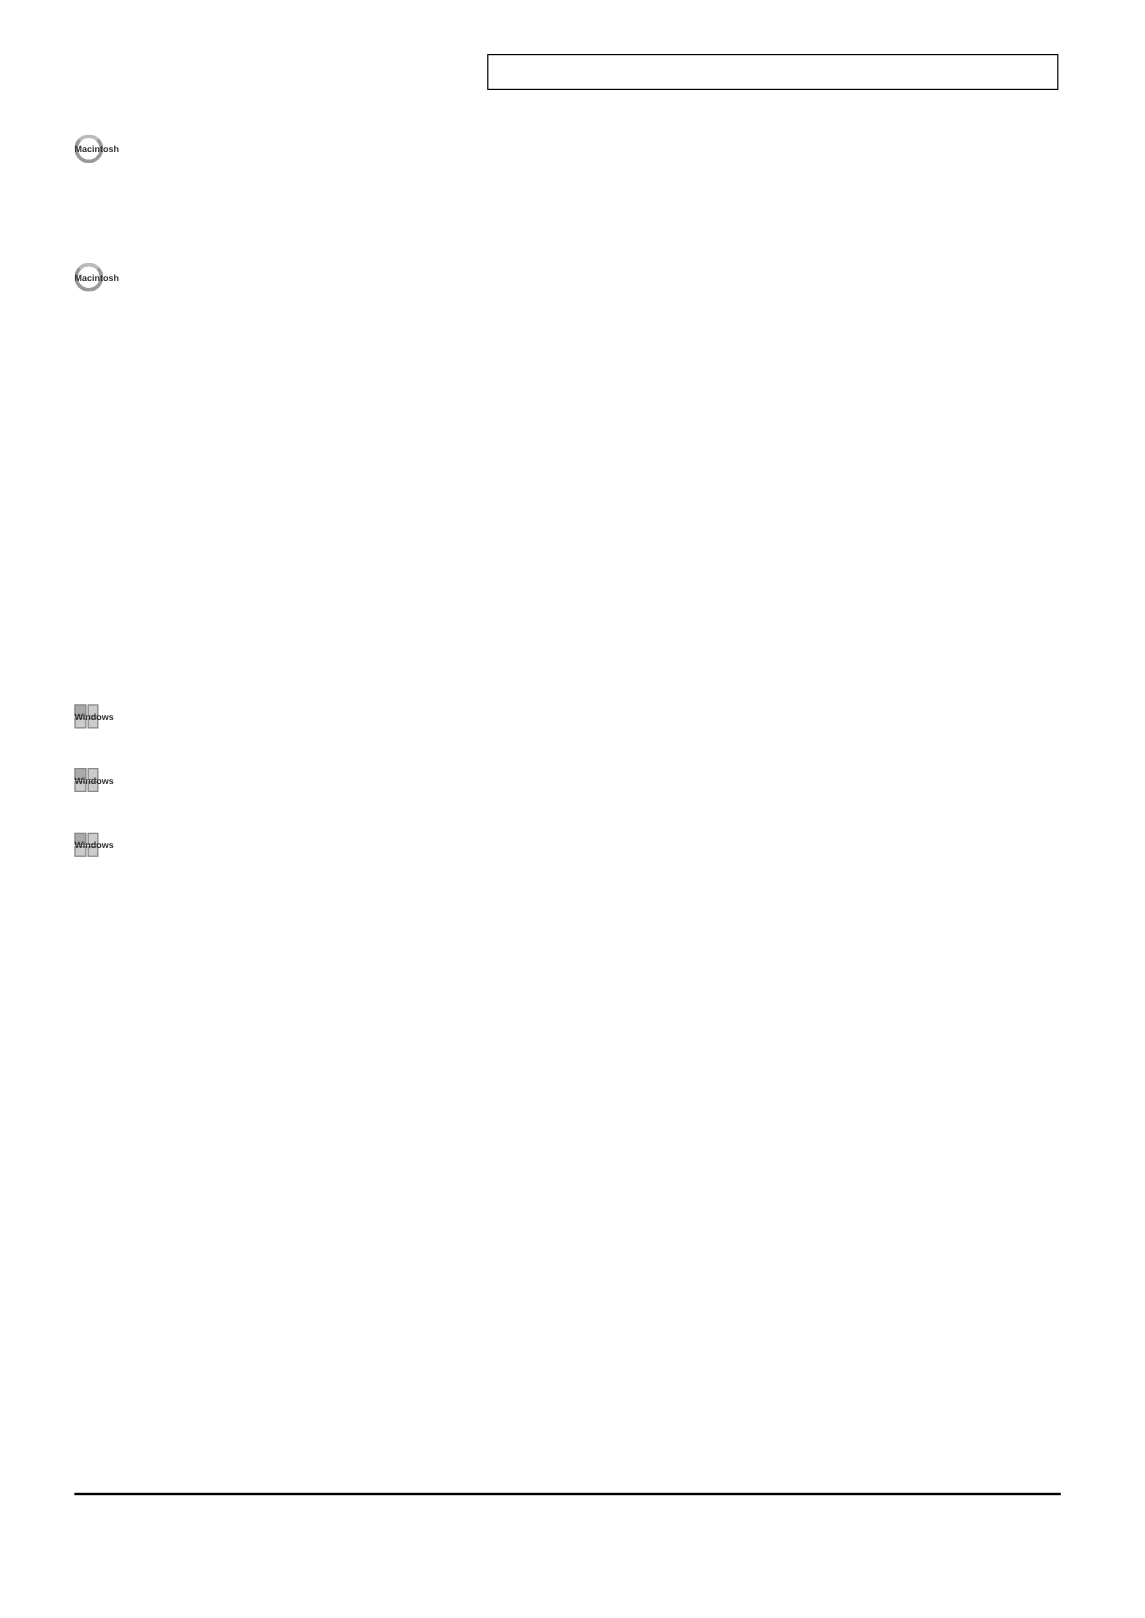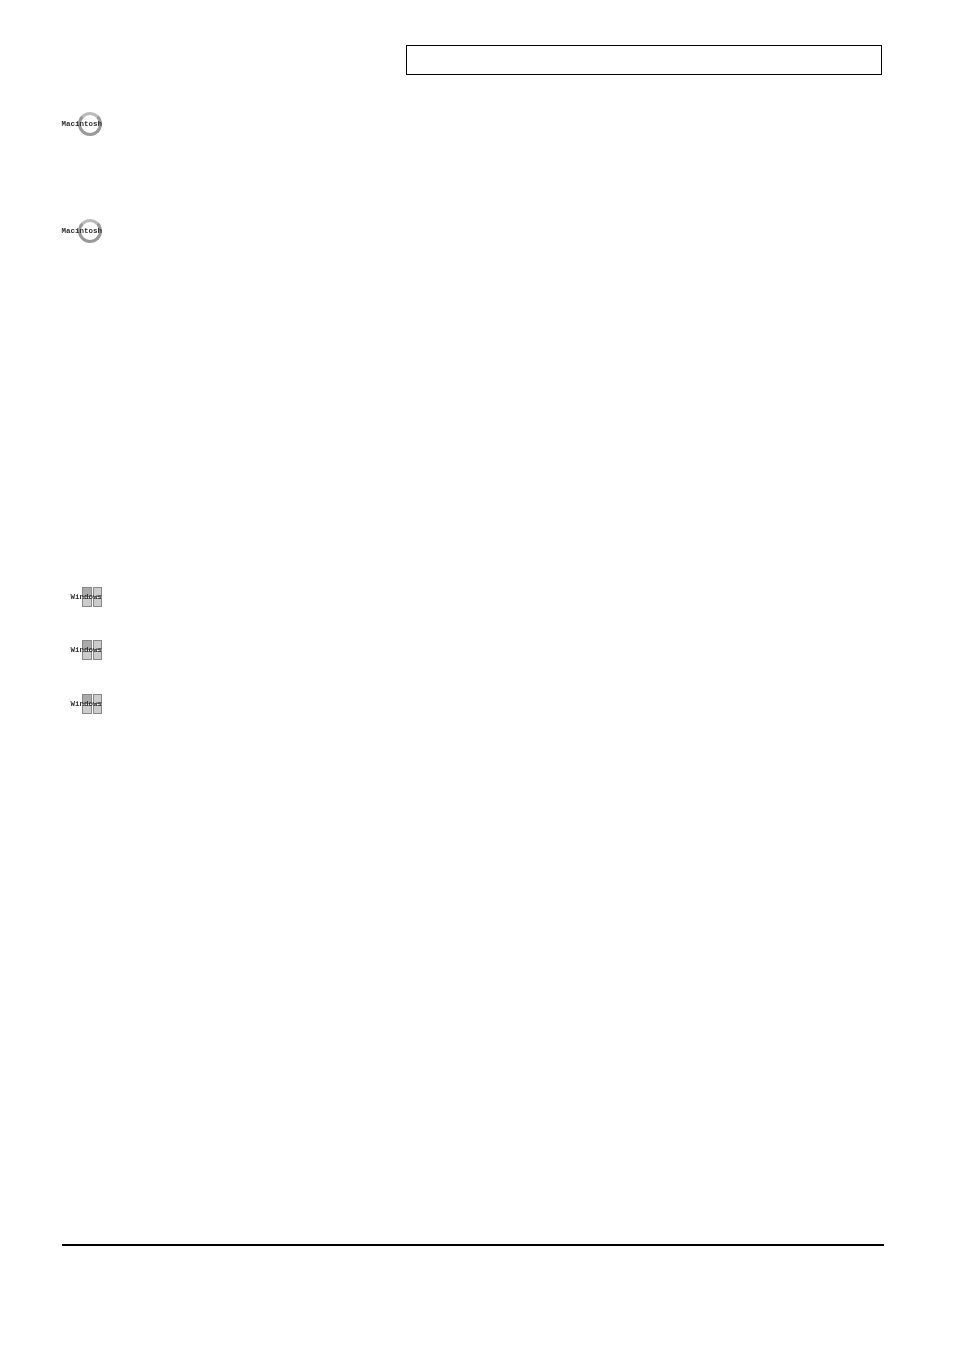--- a/index.html
+++ b/index.html
@@ -27,13 +27,12 @@
       position: absolute;
       display: flex;
       align-items: center;
-      justify-content: flex-end;
+      justify-content: flex-start;
       font-size: 8px;
       font-weight: bold;
       color: #333333;
       width: 40px;
       height: 28px;
-      font-family: Liberation Mono, monospace;
     }
     .mac-badge .badge-icon {
       position: absolute;

